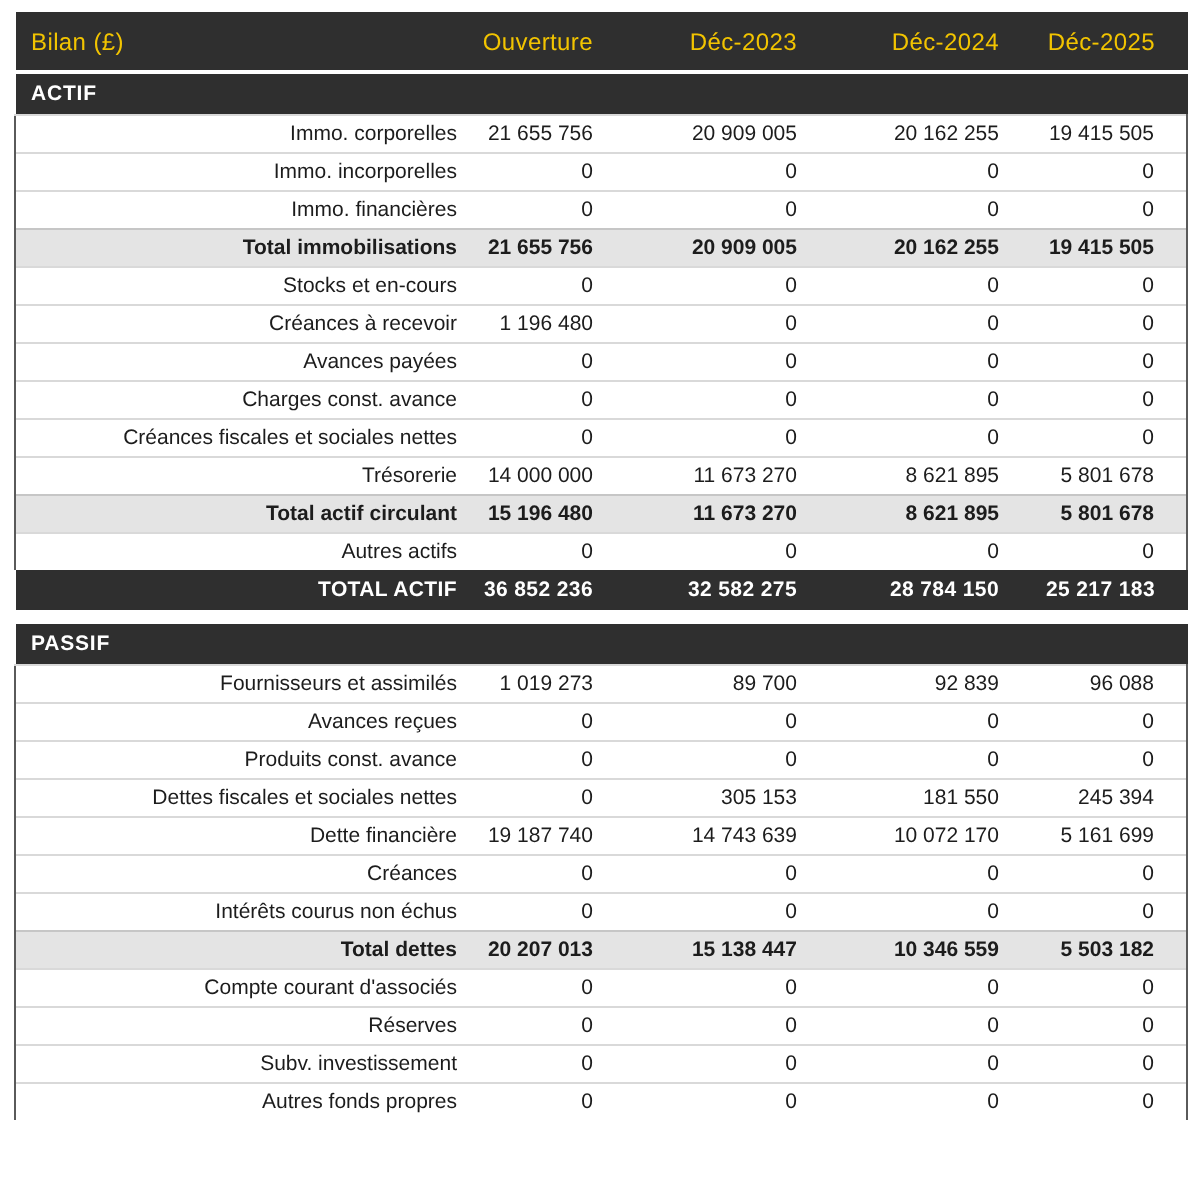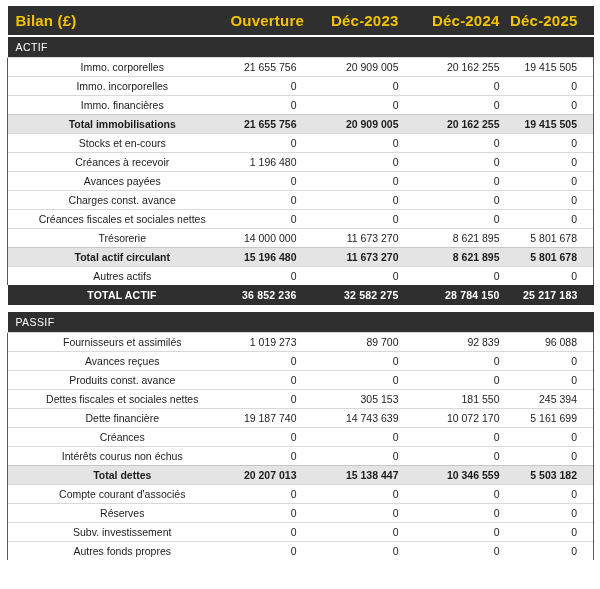--- a/index.html
+++ b/index.html
@@ -30,7 +30,7 @@
   
   tr.title-row th{
     background:var(--header-bg);color:var(--header-text);
-    font-weight:bold;font-size:15px;height:27px;
+    font-weight:normal;font-size:12px;height:27px;
     letter-spacing:.2px;border-bottom:2px solid #ffffff;
   }
   tr.title-row th.label{text-align:left;padding-left:8px;}

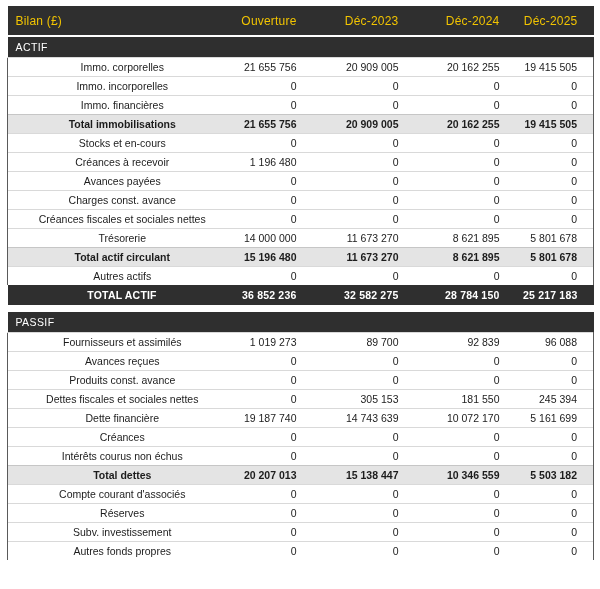--- a/index.html
+++ b/index.html
@@ -38,7 +38,7 @@
   
   tr.section td{
     background:var(--header-bg);color:var(--section-text);
-    font-weight:normal;font-size:10.5px;height:18px;
+    font-weight:bold;font-size:10.5px;height:18px;
     padding-left:8px;letter-spacing:.4px;text-align:left;margin-left:24px;
   }
 

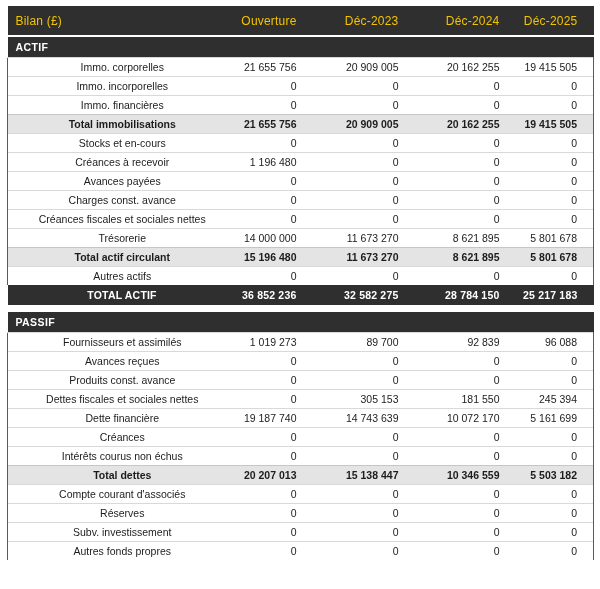--- a/index.html
+++ b/index.html
@@ -43,7 +43,7 @@
   }
 
   
-  td.label{text-align:center;padding-left:8px;overflow:hidden;white-space:nowrap;}
+  td.label{text-align:right;padding-left:8px;overflow:hidden;white-space:nowrap;}
   .num{text-align:right;padding-right:9px;white-space:nowrap;}
   td.num:last-child,th.num:last-child{padding-right:16px;}
 

